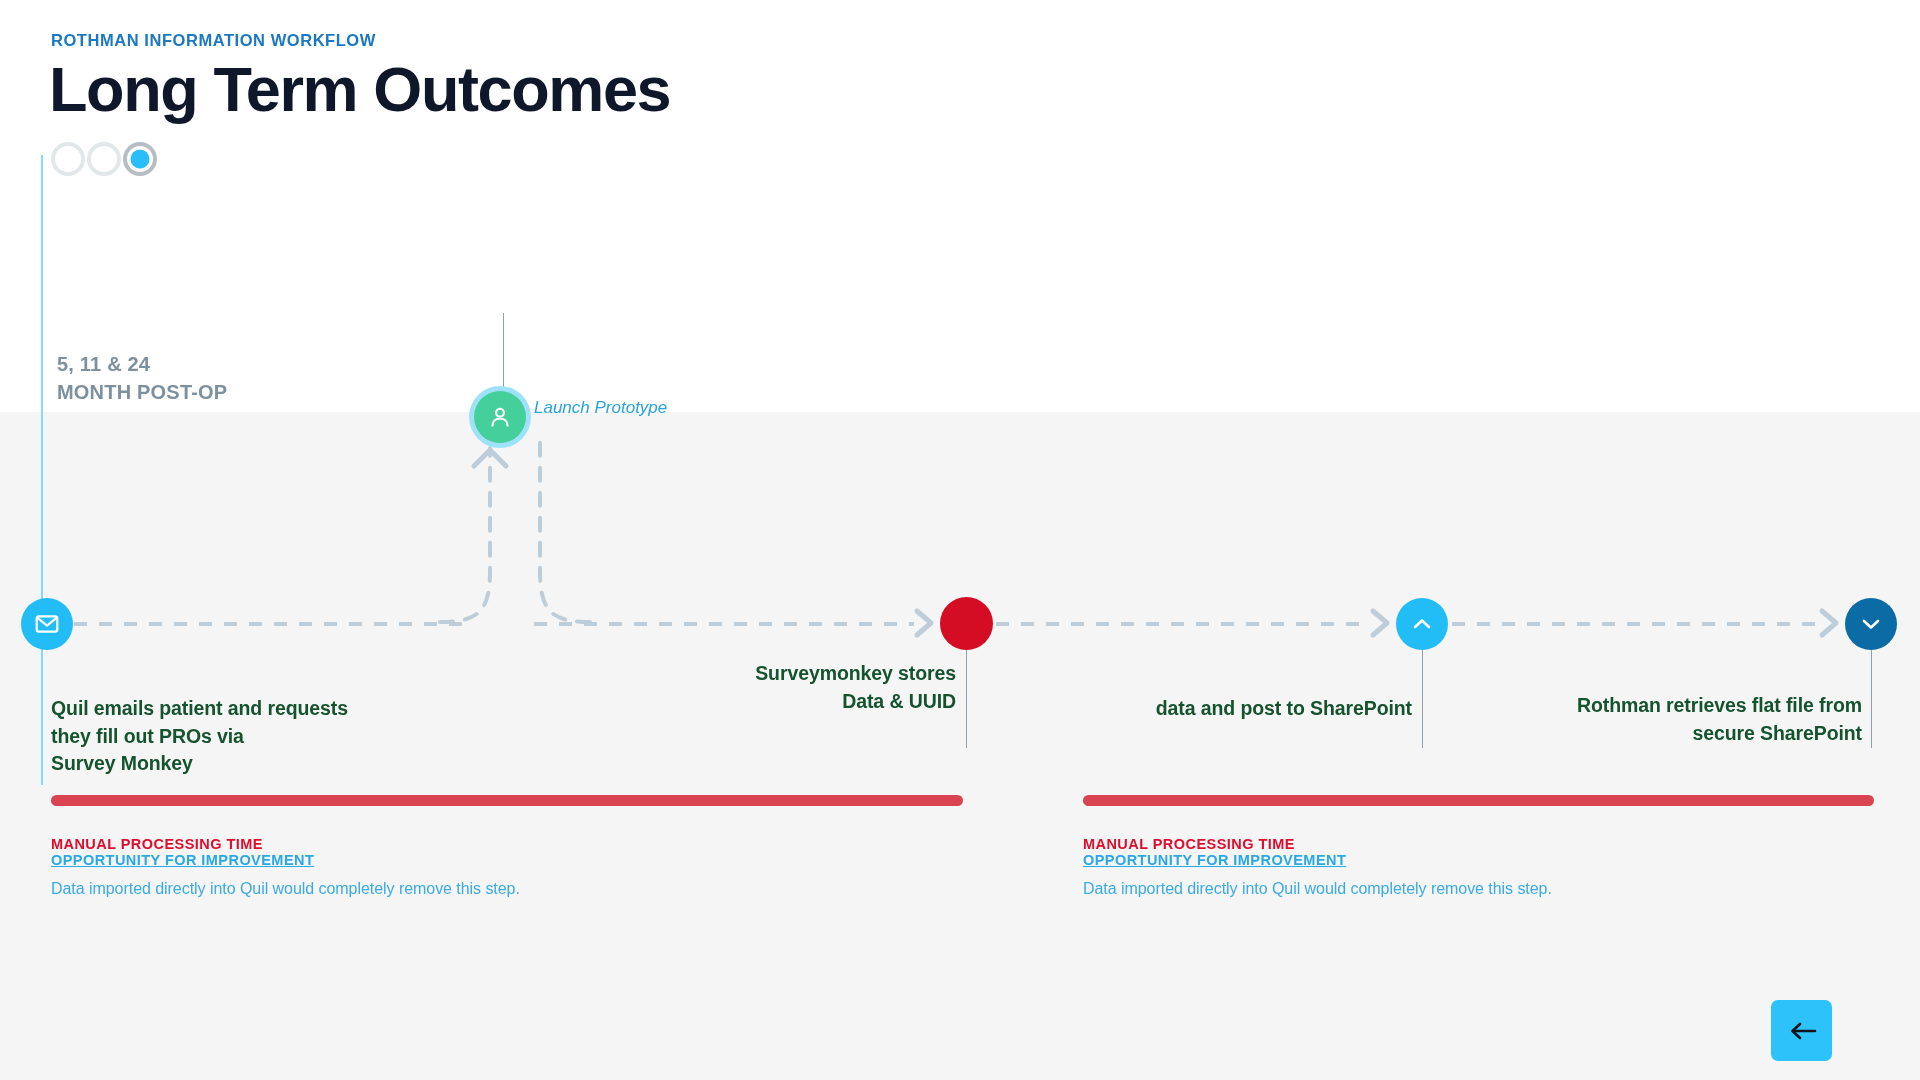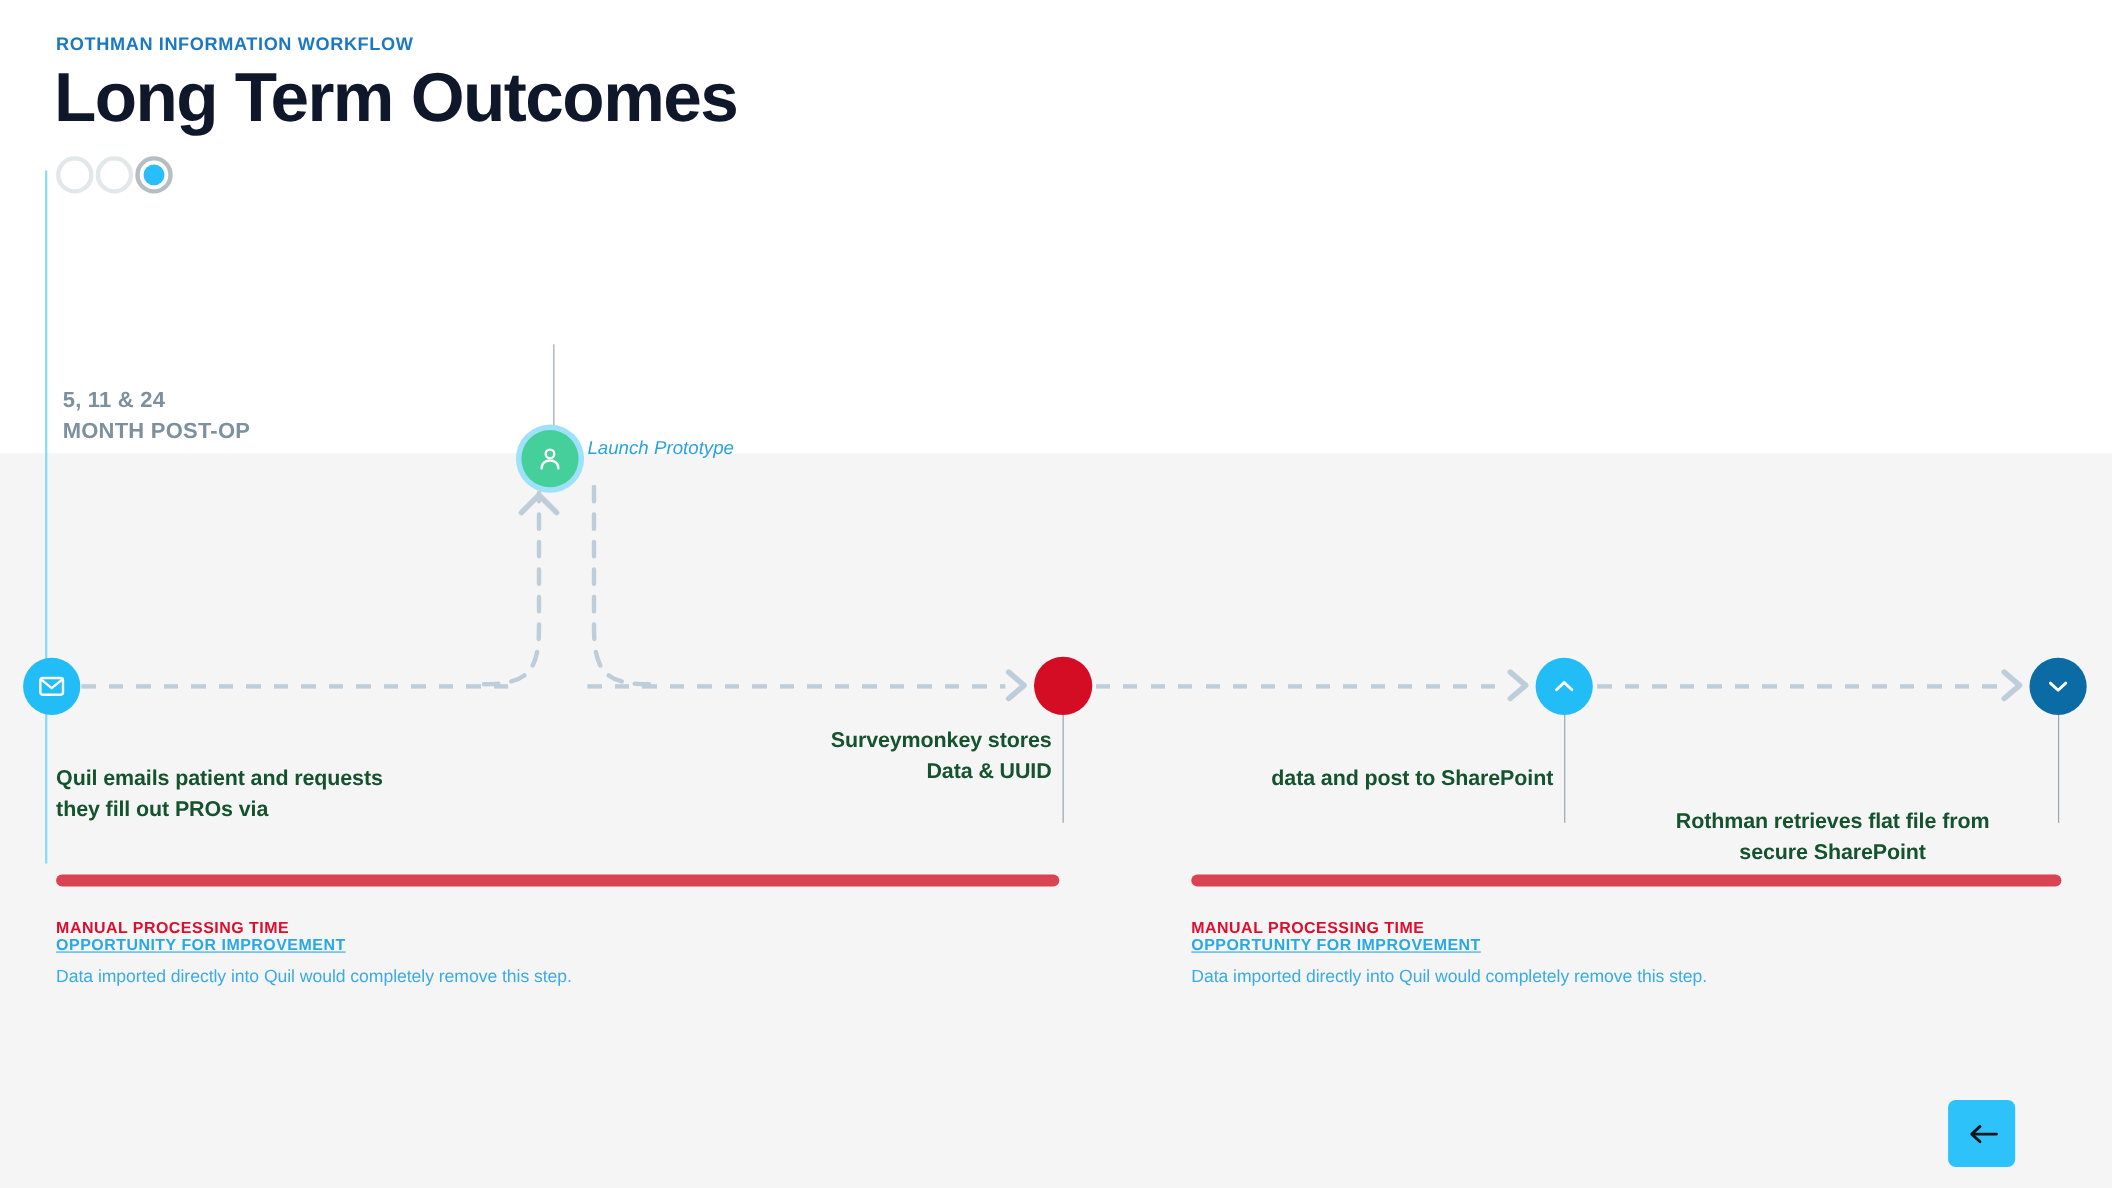--- a/index.html
+++ b/index.html
@@ -269,9 +269,9 @@
     text-align: right;
   }
   .caption-4 {
-    left: 1470px; top: 734px;
+    left: 1470px; top: 692px;
     width: 392px;
-    text-align: center;
+    text-align: right;
   }
 
   

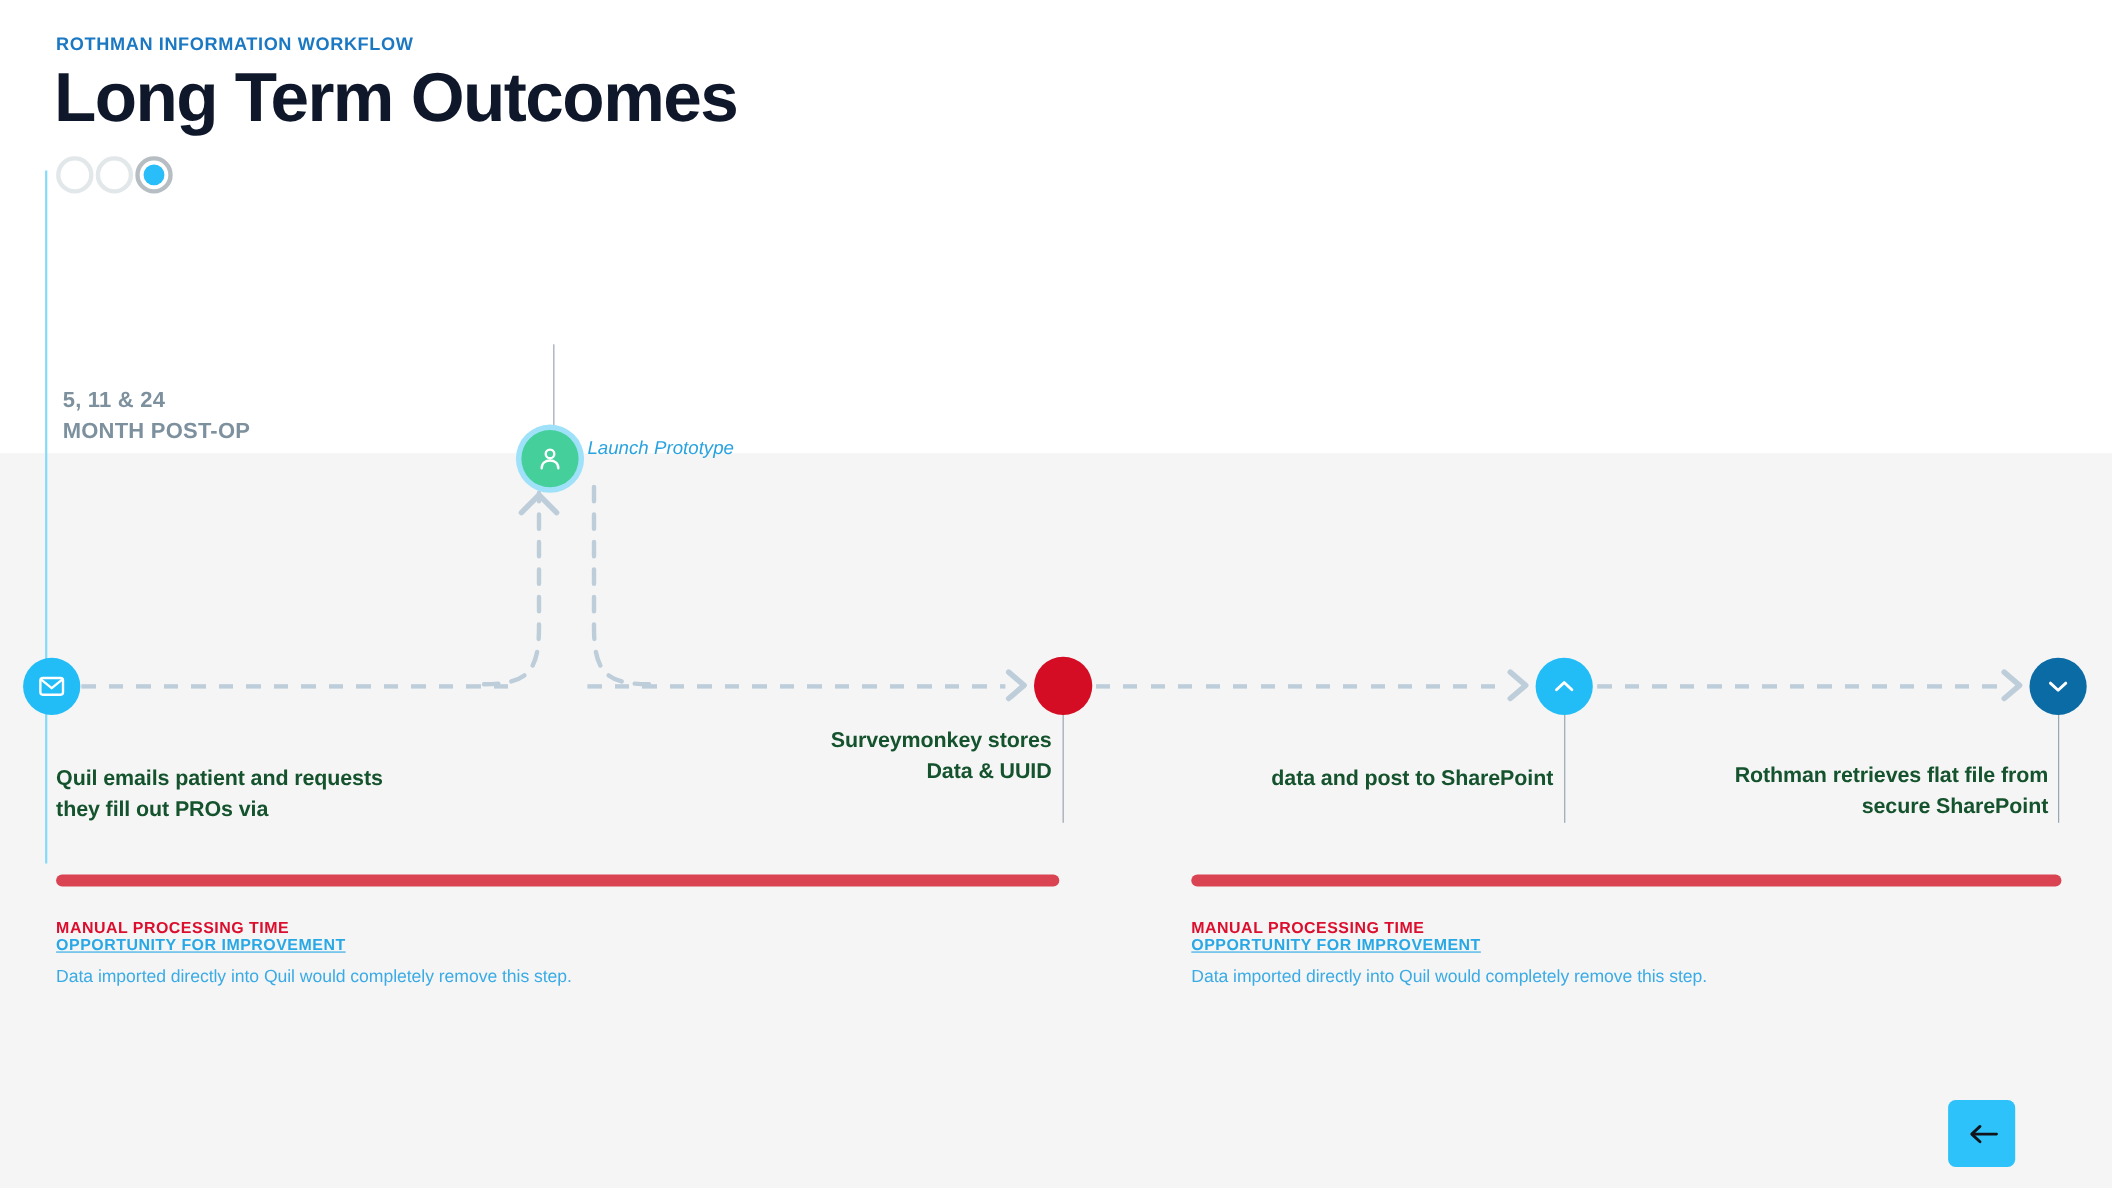--- a/index.html
+++ b/index.html
@@ -411,6 +411,7 @@
   <div class="caption caption-1">
     <div>Quil emails patient and requests</div>
     <div>they fill out PROs via</div>
+    <div>Survey Monkey</div>
   </div>
 
   <div class="caption caption-2">

